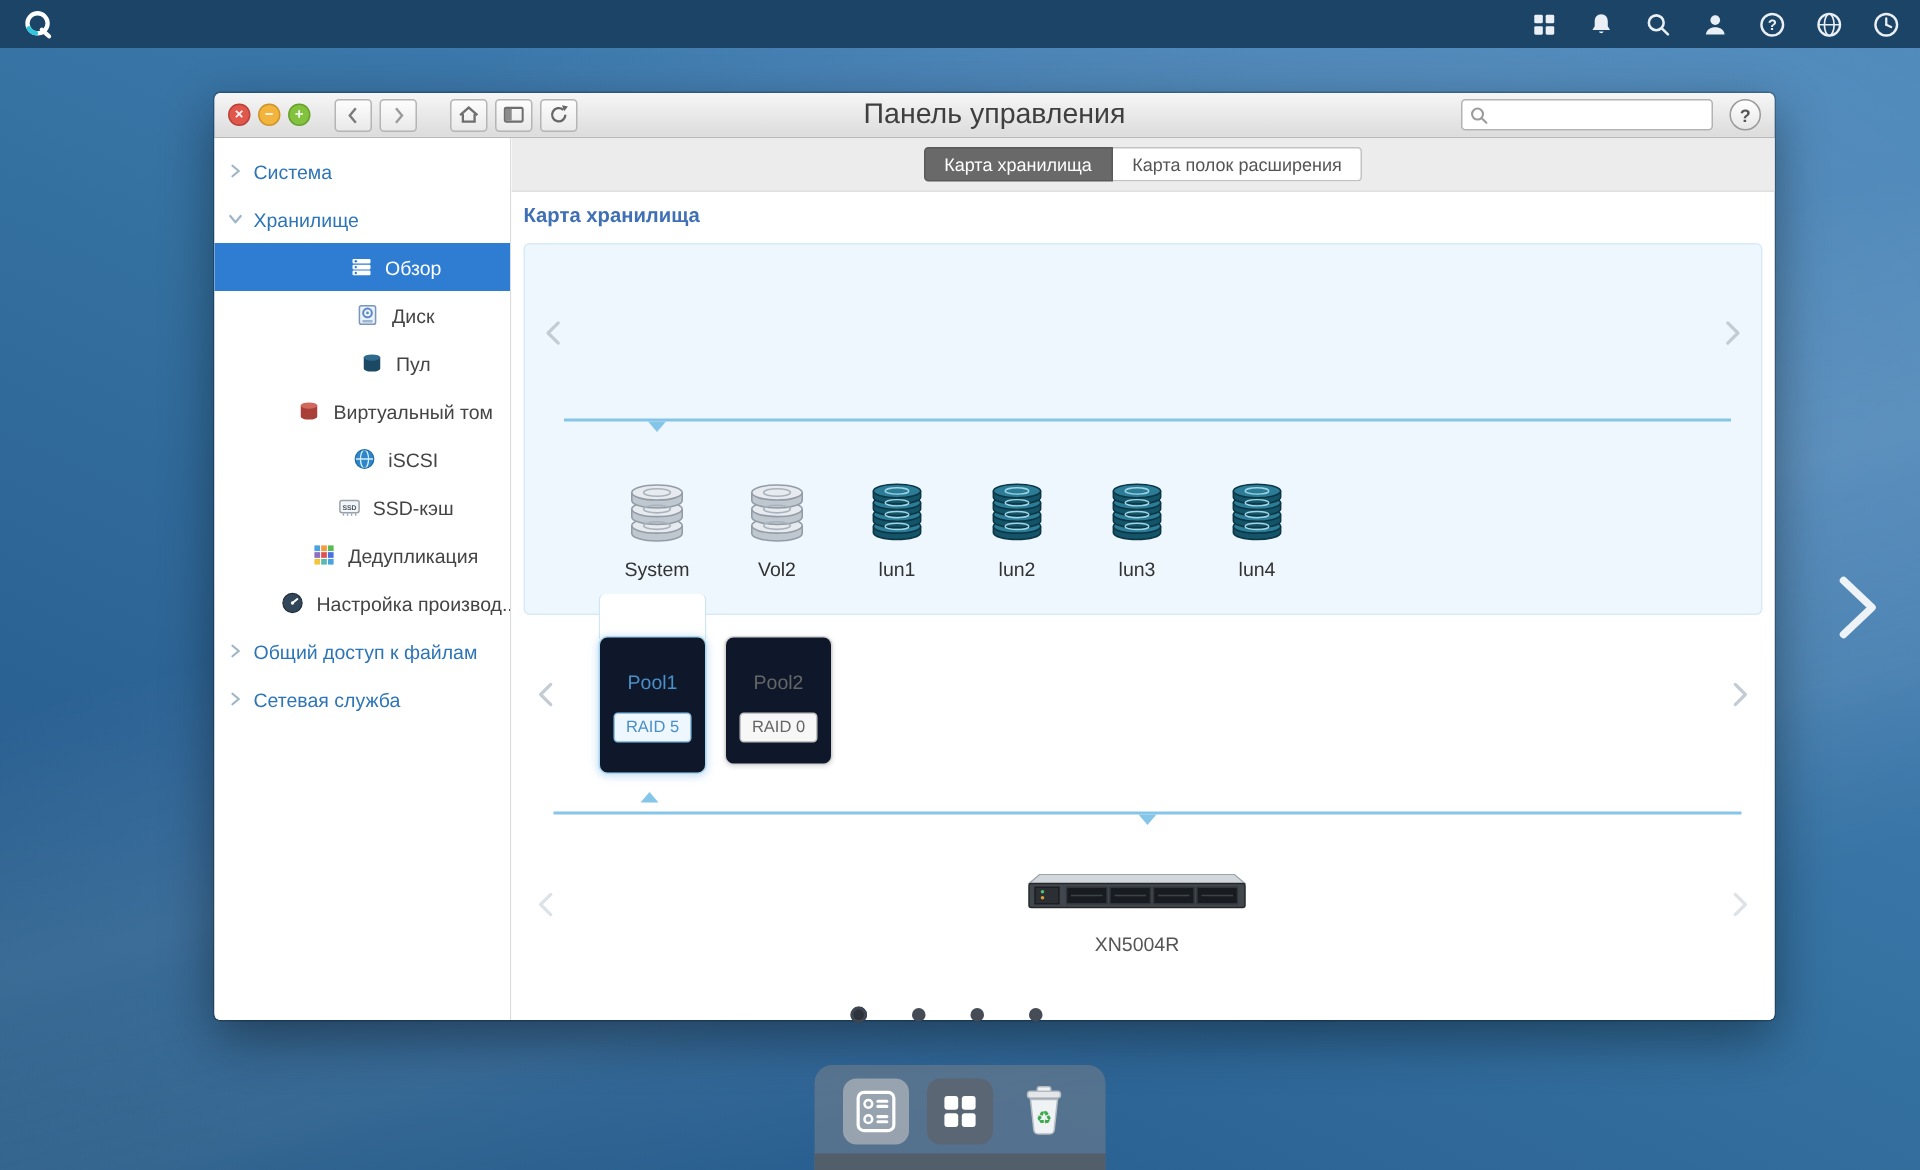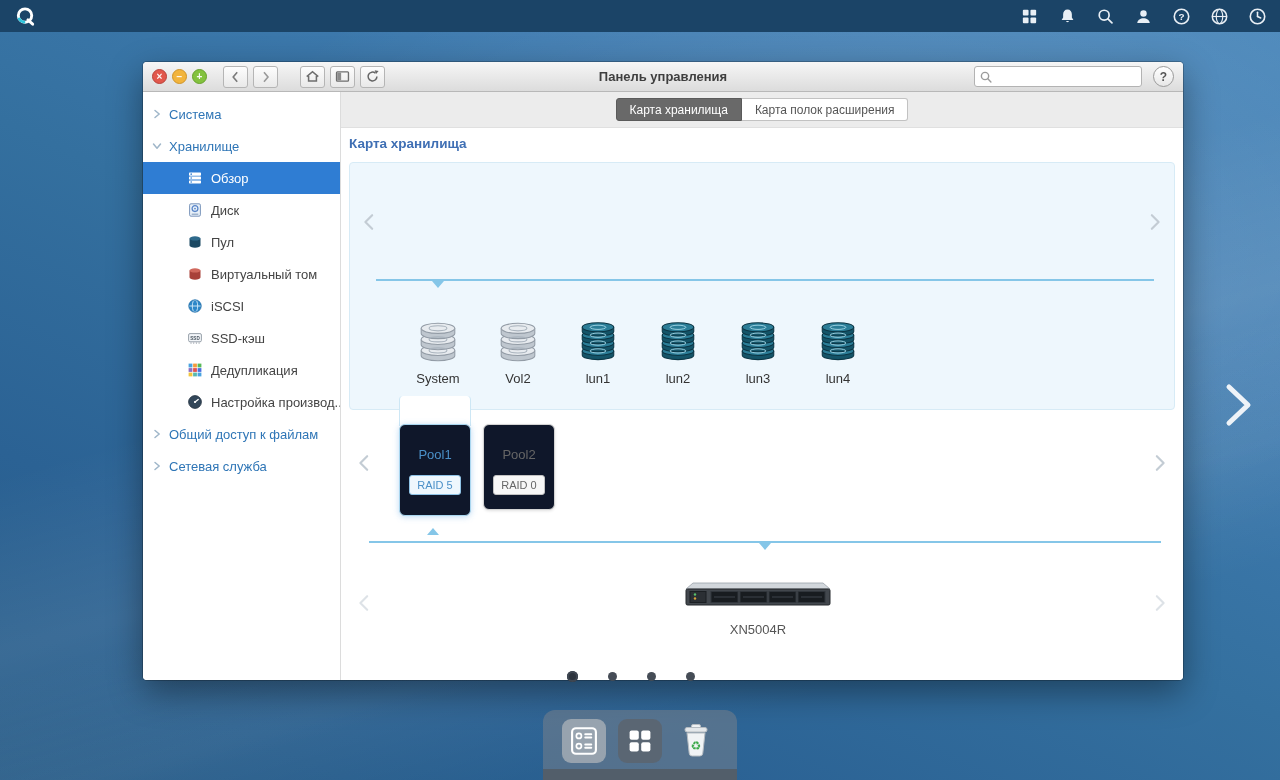--- a/index.html
+++ b/index.html
@@ -38,7 +38,7 @@
   .tb-gap { width:6px; } .tb-gap2 { width:12px; }
   .navbtn { width:25px; height:22px; border:1px solid #b5b5b5; border-radius:3px;
             background:linear-gradient(#fdfdfd,#e9e9e9); display:flex; align-items:center; justify-content:center; cursor:pointer; }
-  .wtitle { position:absolute; left:50%; transform:translateX(-50%); font-size:13px; font-weight:bold; color:#3f3f3f; white-space:nowrap; }
+  .wtitle { position:absolute; left:50%; transform:translateX(-50%); font-size:19px; font-weight:normal; color:#3f3f3f; white-space:nowrap; }
   .searchbox { margin-left:auto; position:relative; width:168px; height:21px; }
   .searchbox input { width:100%; height:100%; border:1px solid #b3b3b3; border-radius:3px; padding:0 4px 0 24px;
                      font-size:12px; outline:none; background:#fff; font-family:inherit; }

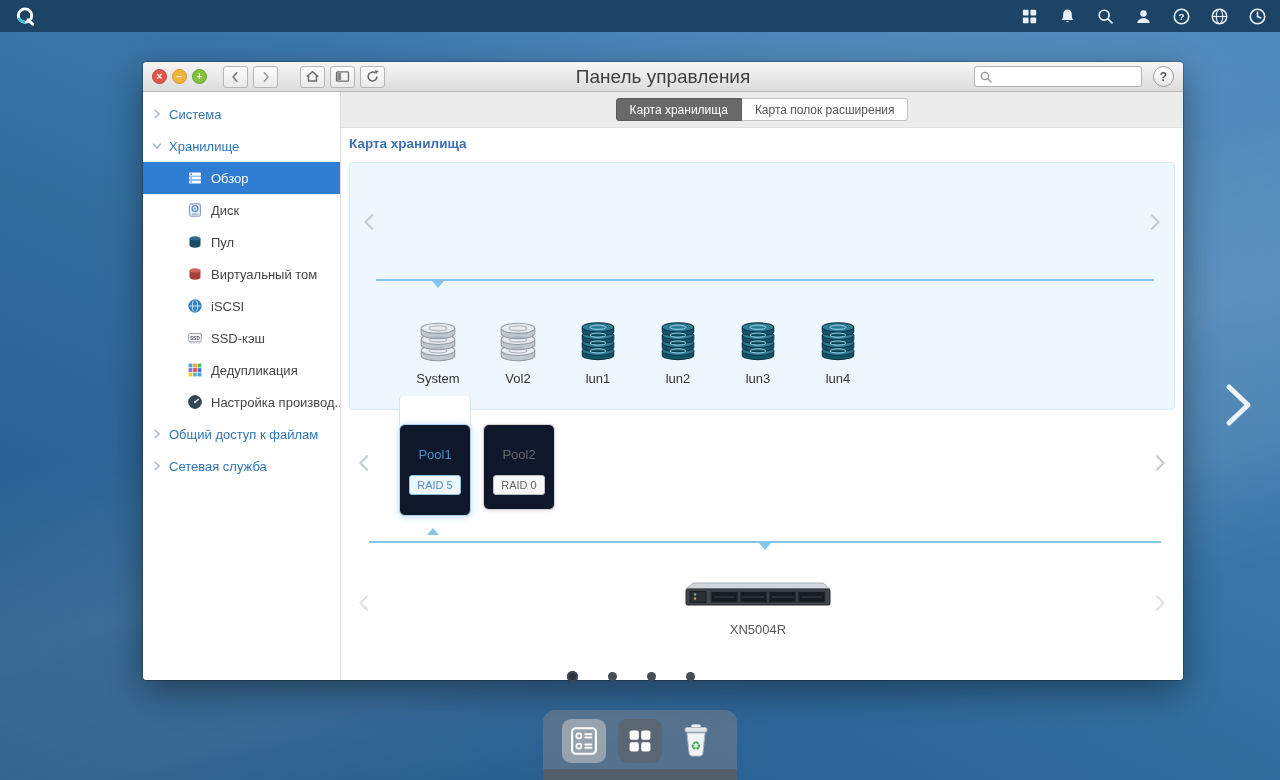--- a/index.html
+++ b/index.html
@@ -55,7 +55,7 @@
   .glabel { color:#2e75b6; font-size:13px; }
   .gchev { width:10px; height:10px; color:#9fb6c9; flex:none; }
   .gchev.expanded { transform:rotate(90deg); }
-  .side-item { height:32px; display:flex; align-items:center; padding-left:44px; gap:8px; font-size:13px; color:#444; cursor:pointer; }
+  .side-item { height:32px; display:flex; align-items:center; padding-left:44px; gap:8px; font-size:13px; color:#444; cursor:pointer;justify-content:center; }
   .side-item.selected { background:#2f7dd3; color:#fff; }
   .sicon { width:16px; height:16px; display:inline-flex; flex:none; }
   .sicon svg { width:16px; height:16px; }

